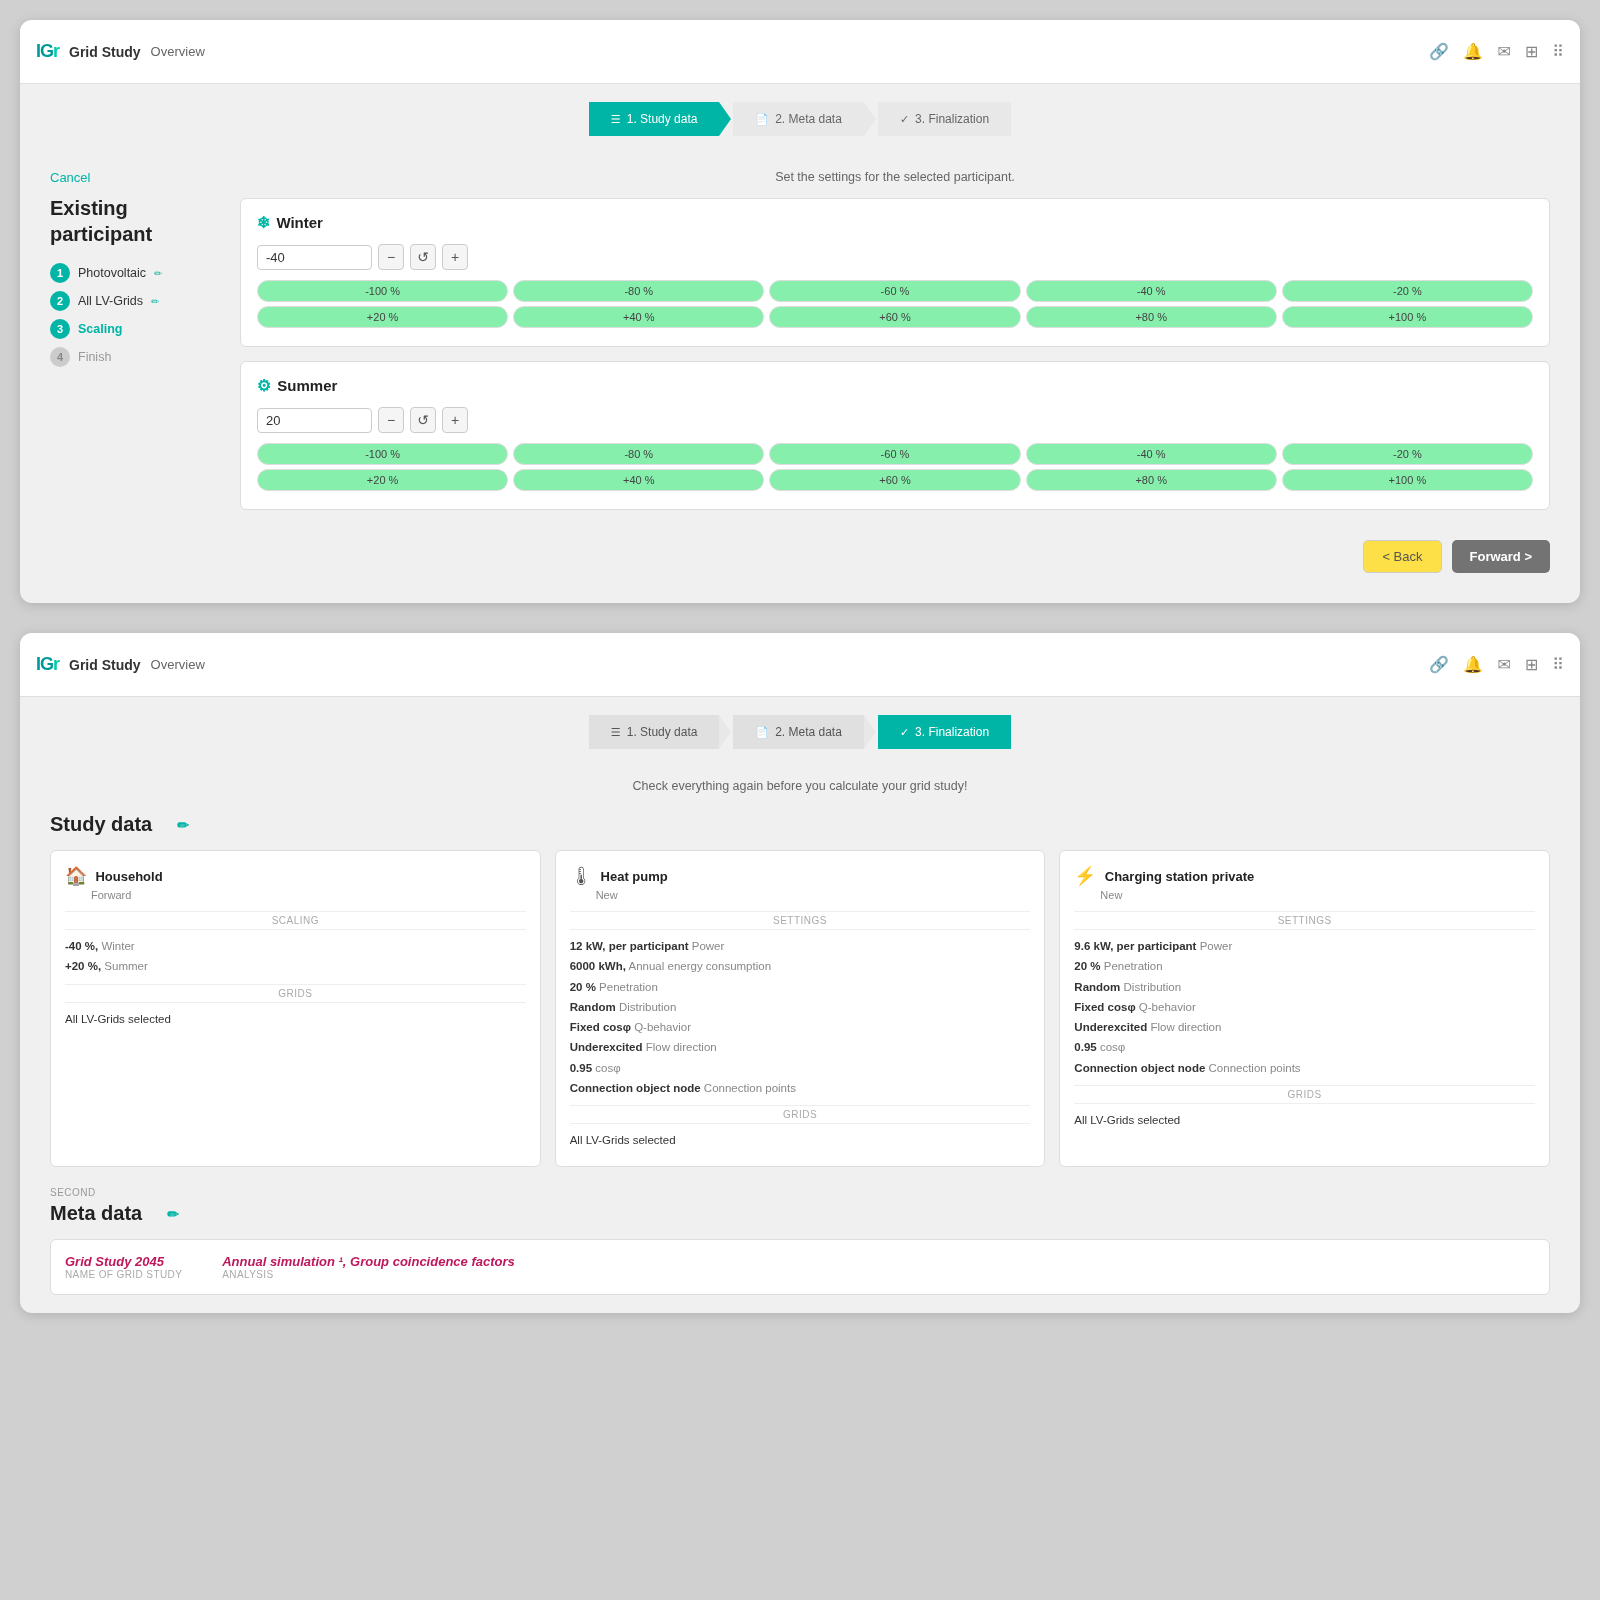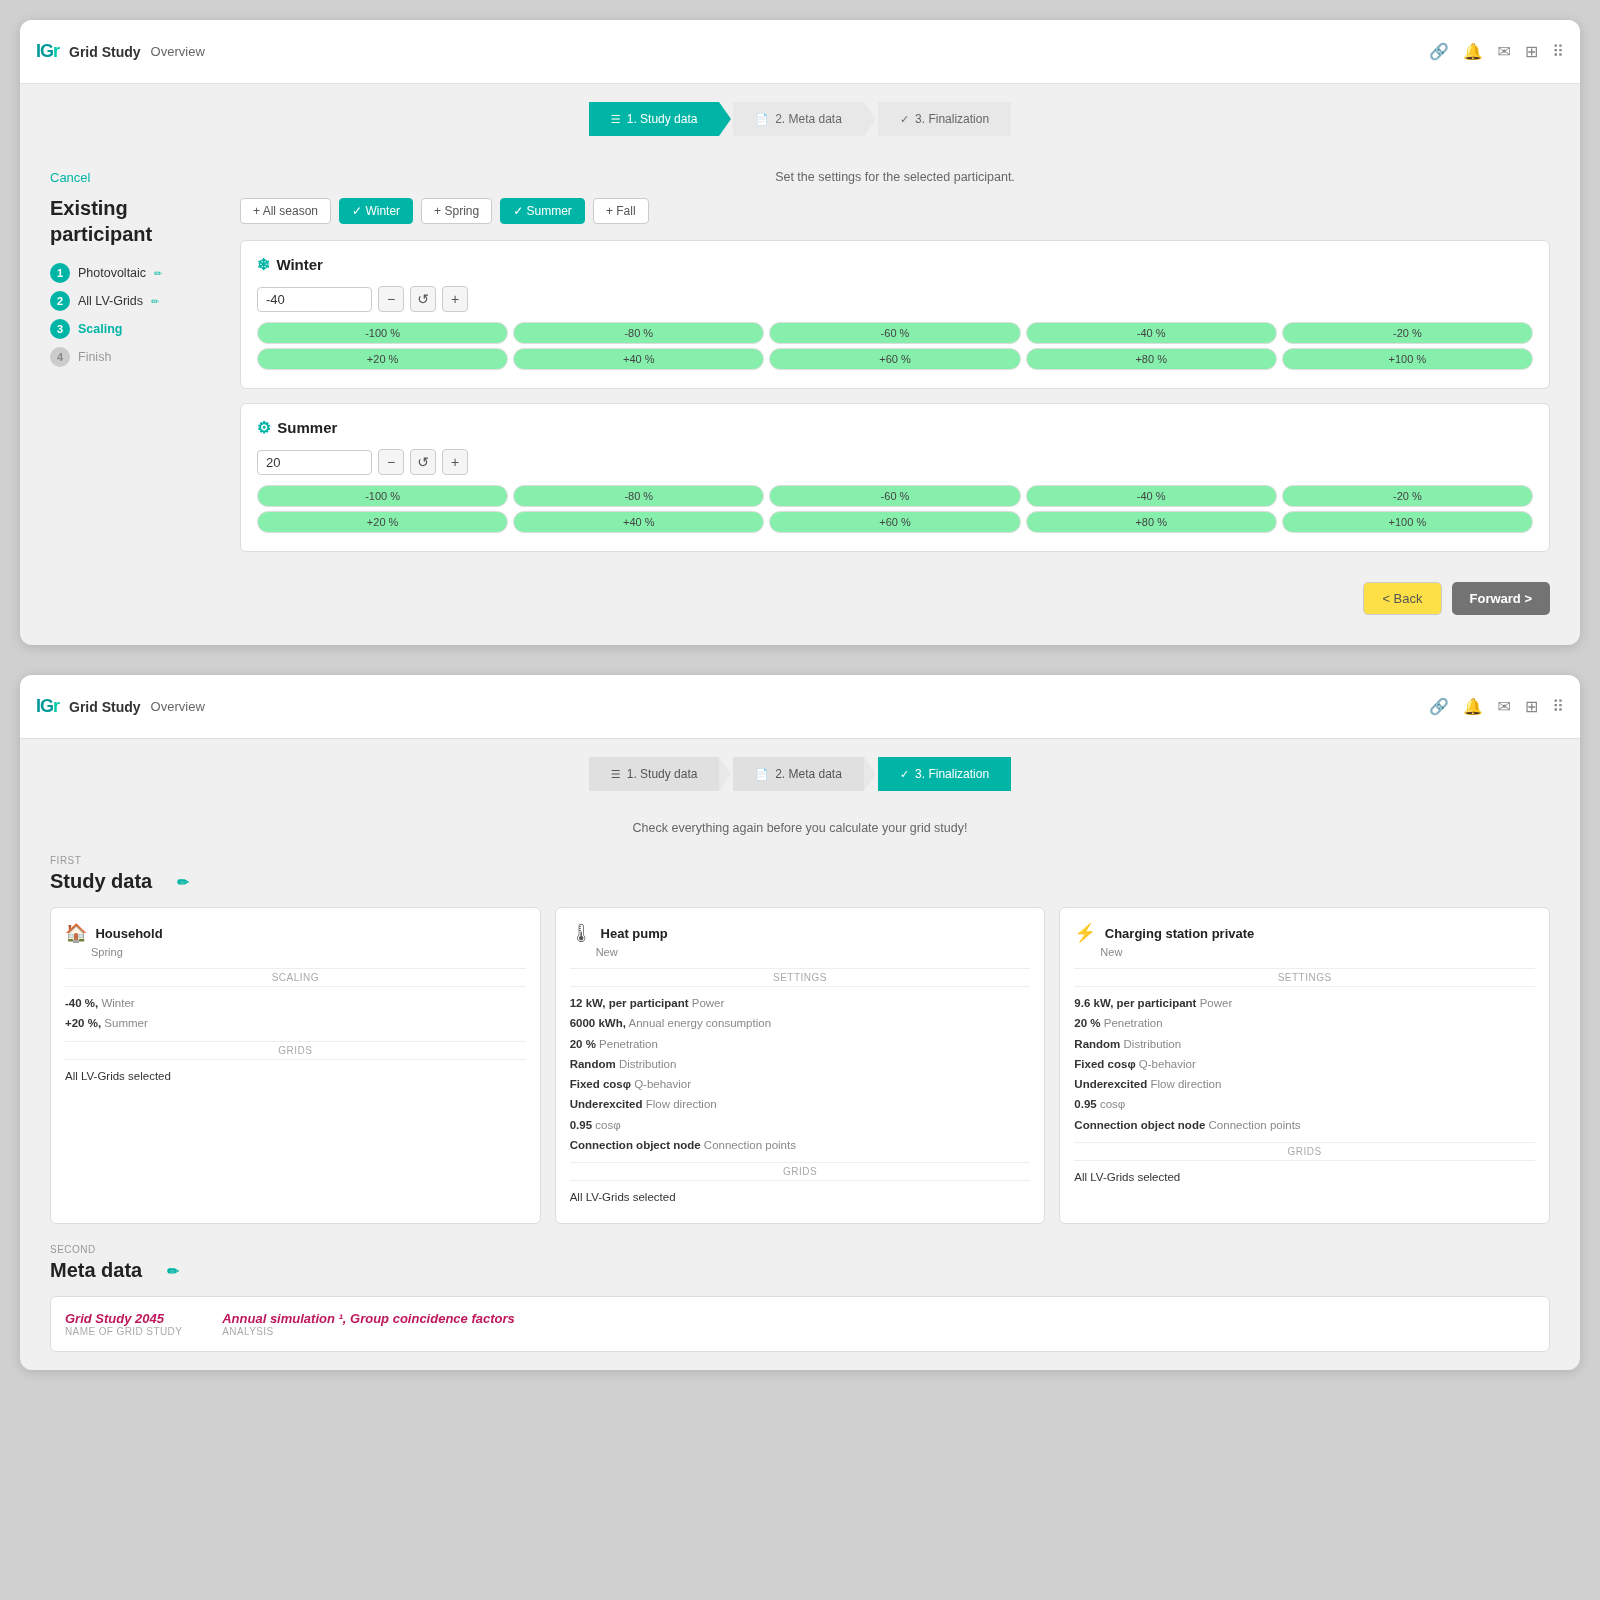--- a/index.html
+++ b/index.html
@@ -466,13 +466,6 @@
     <div class="right-panel">
       <p class="set-settings-text">Set the settings for the selected participant.</p>
 
-      <div class="season-tabs">
-        <button class="season-tab">+ All season</button>
-        <button class="season-tab checked">✓ Winter</button>
-        <button class="season-tab">+ Spring</button>
-        <button class="season-tab checked">✓ Summer</button>
-        <button class="season-tab">+ Fall</button>
-      </div>
 
       <div class="season-card">
         <div class="season-card-title">

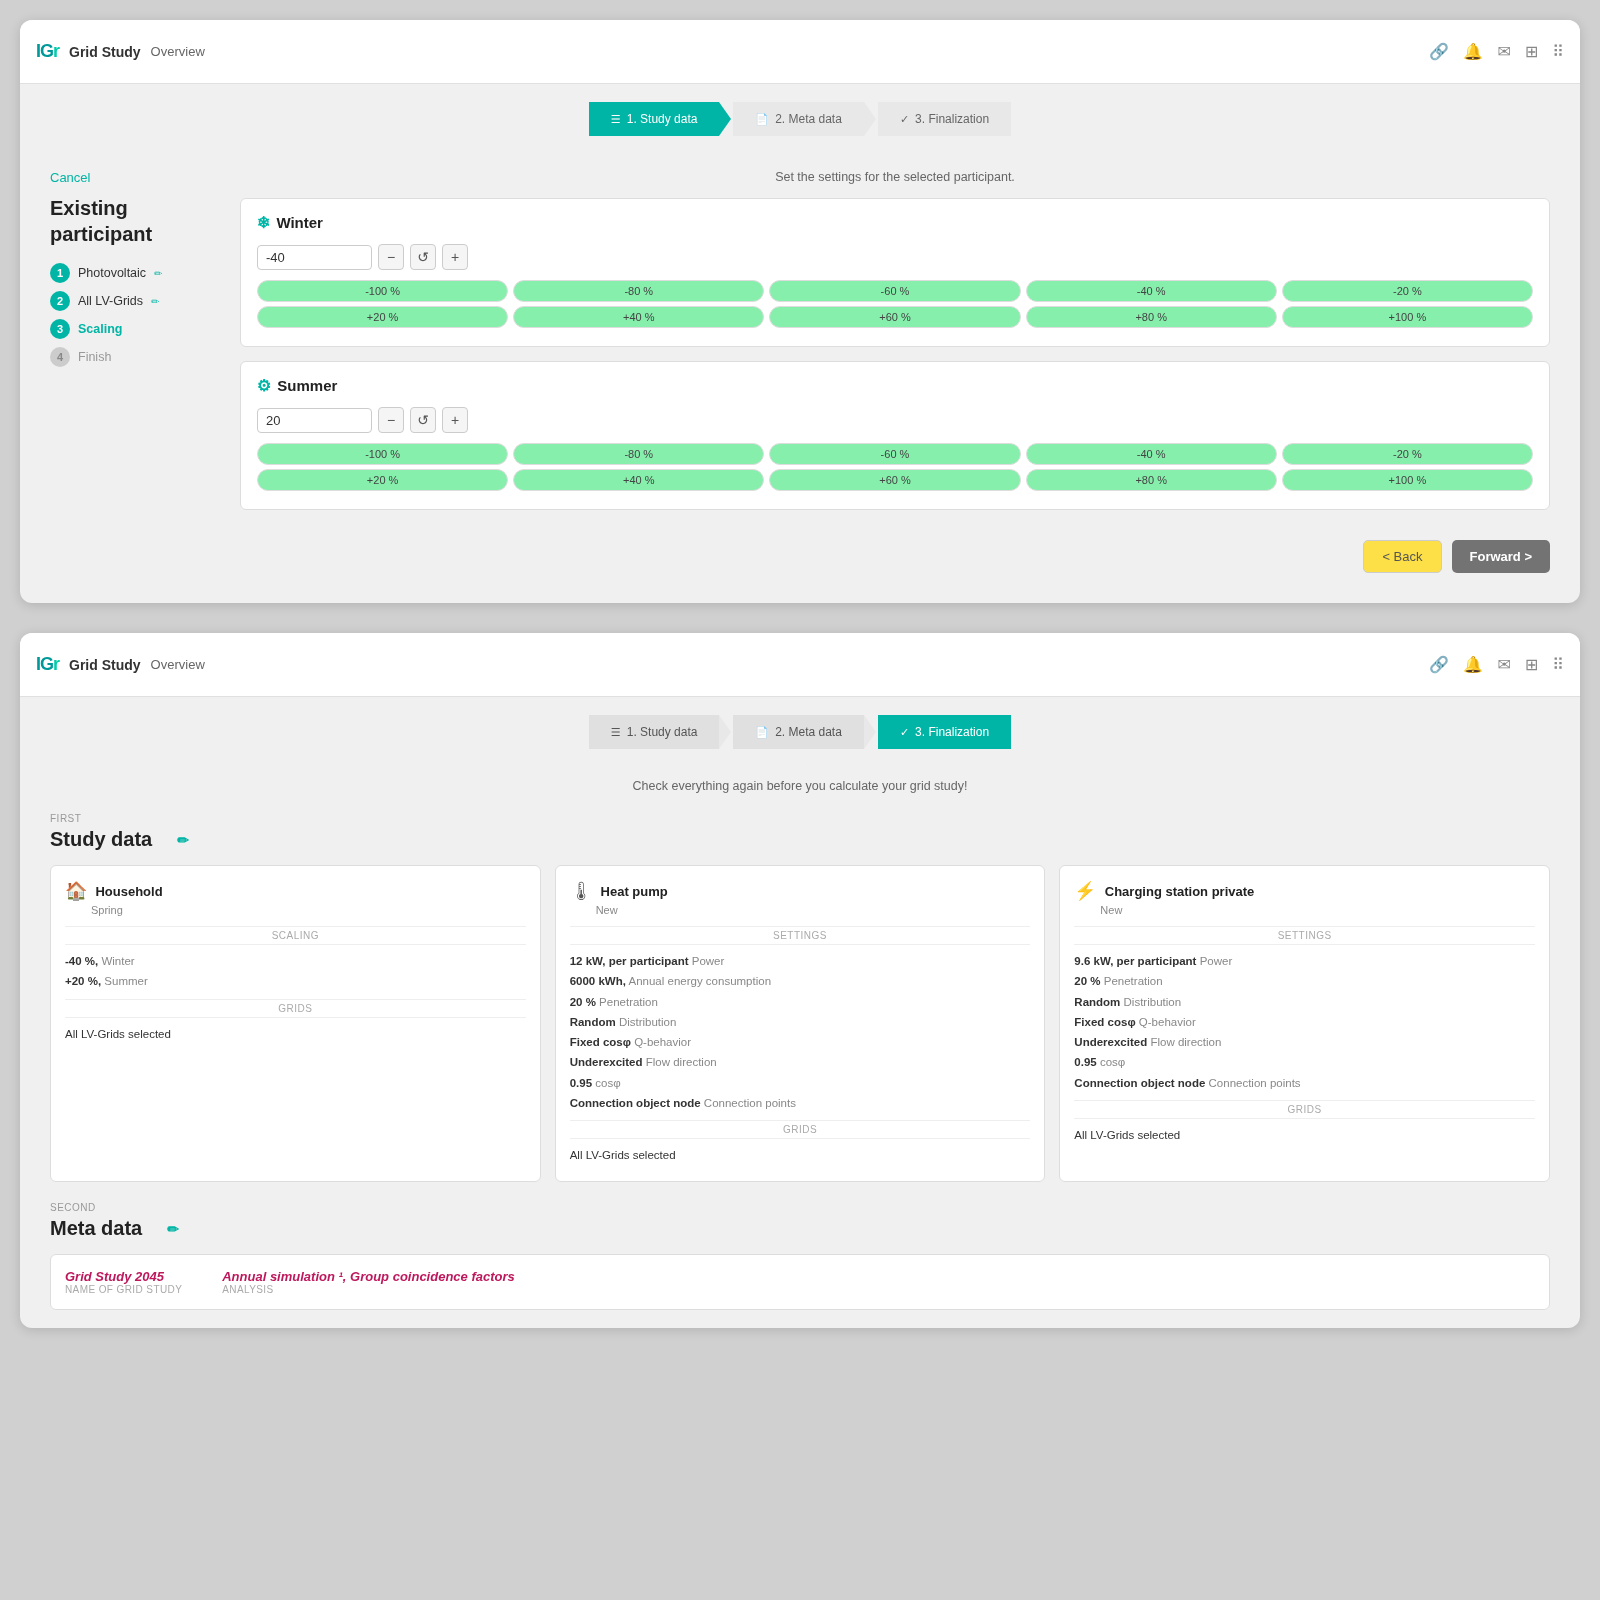--- a/index.html
+++ b/index.html
@@ -566,7 +566,6 @@
   <div class="finalization-content">
     <p class="check-text">Check everything again before you calculate your grid study!</p>
 
-    <div class="section-label">FIRST</div>
     <div class="section-title">
       <span>Study data</span>
       <span class="edit-icon-small">✏</span>

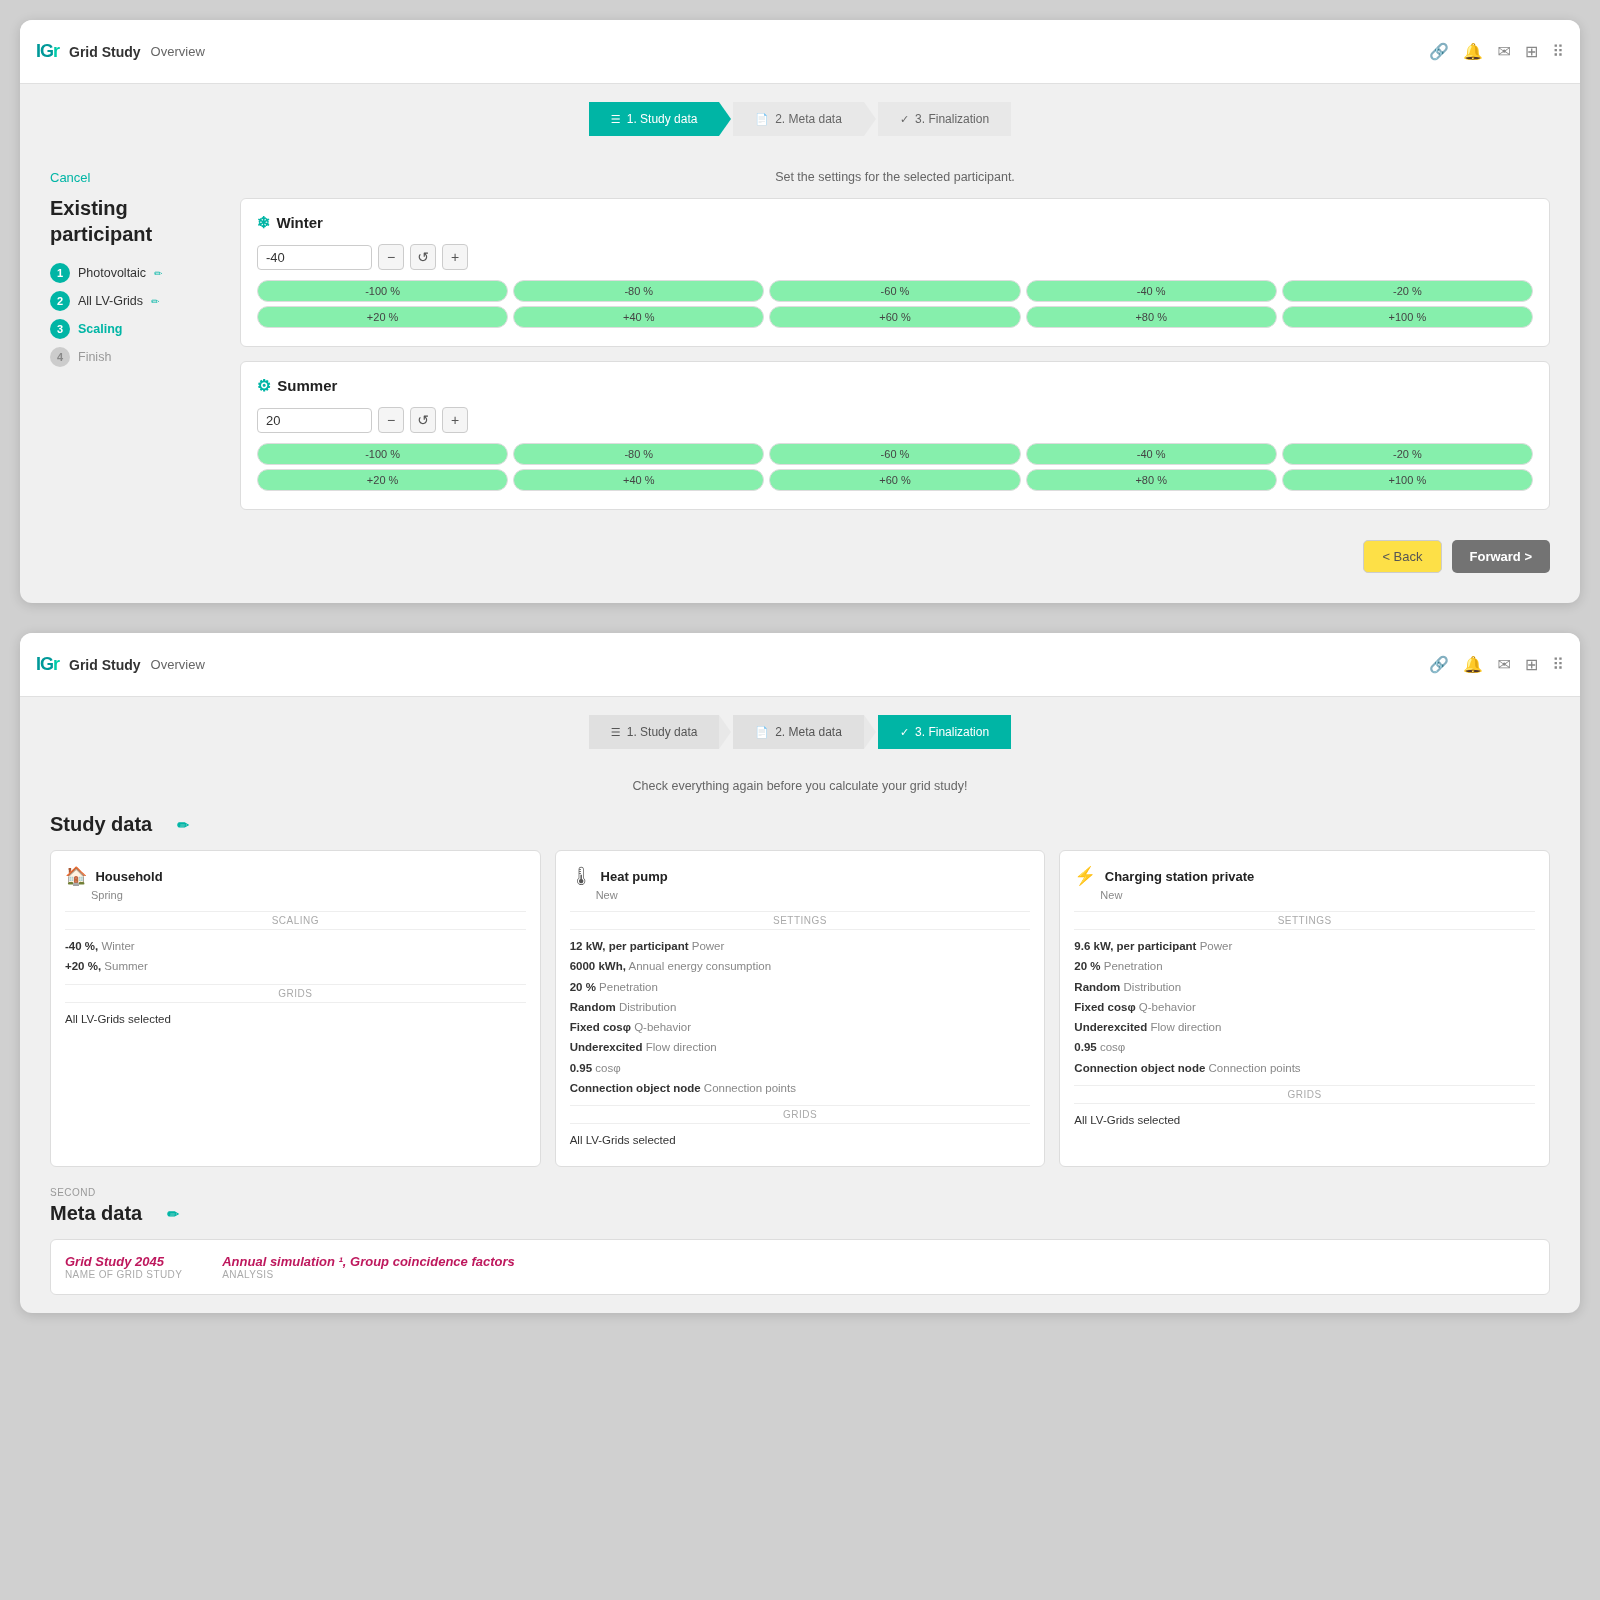--- a/index.html
+++ b/index.html
@@ -578,7 +578,7 @@
           <span class="card-header-icon">🏠</span>
           <span class="card-name">Household</span>
         </div>
-        <div class="card-sub">Spring</div>
+        <div class="card-sub">Forward</div>
         <div class="card-section-divider">SCALING</div>
         <div class="card-row"><strong>-40 %,</strong> <span class="label-dim">Winter</span></div>
         <div class="card-row"><strong>+20 %,</strong> <span class="label-dim">Summer</span></div>

